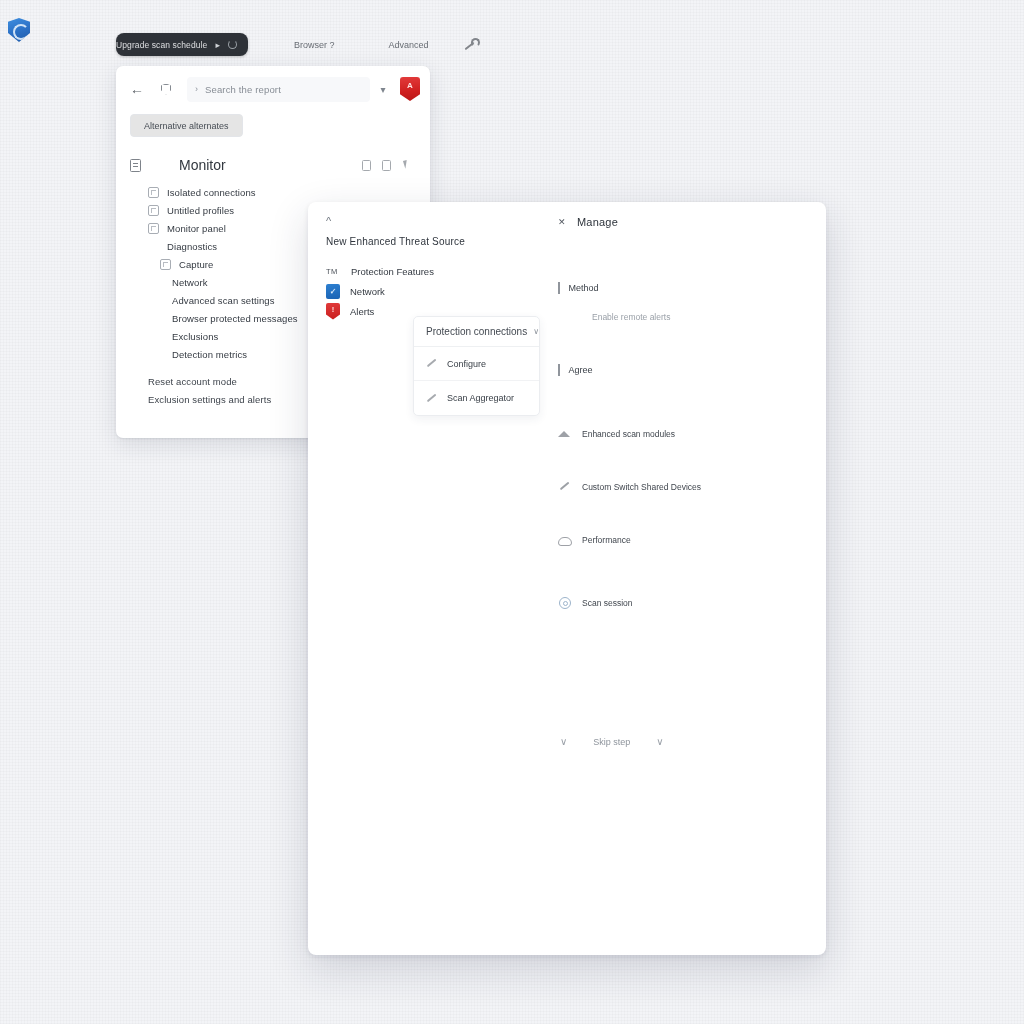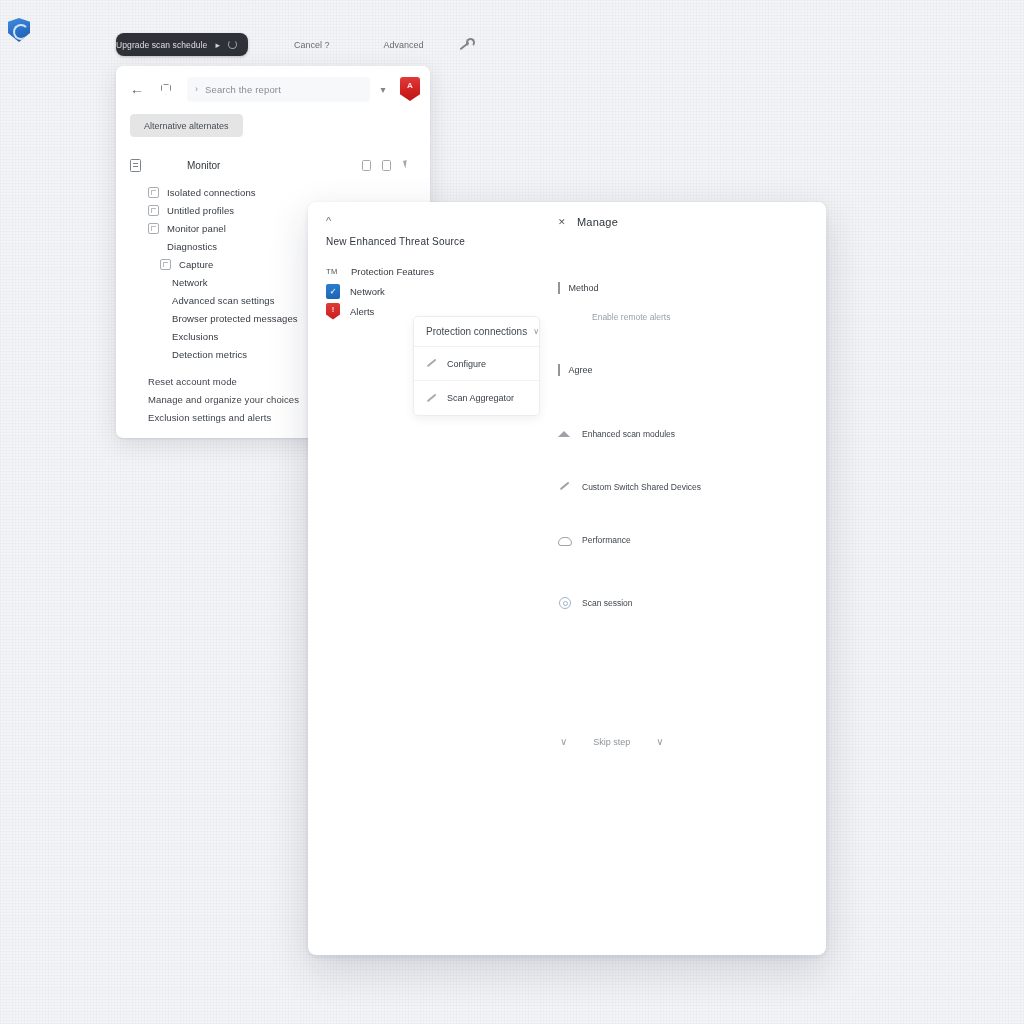--- a/index.html
+++ b/index.html
@@ -596,7 +596,7 @@
     <span class="pill-spinner"></span>
   </div>
   <span class="gap-a"></span>
-  <span class="top-link">Cancel ?</span>
+  <span class="top-link">Browser ?</span>
   <span class="gap-b"></span>
   <span class="top-link">Advanced</span>
   <span class="gap-c"></span>

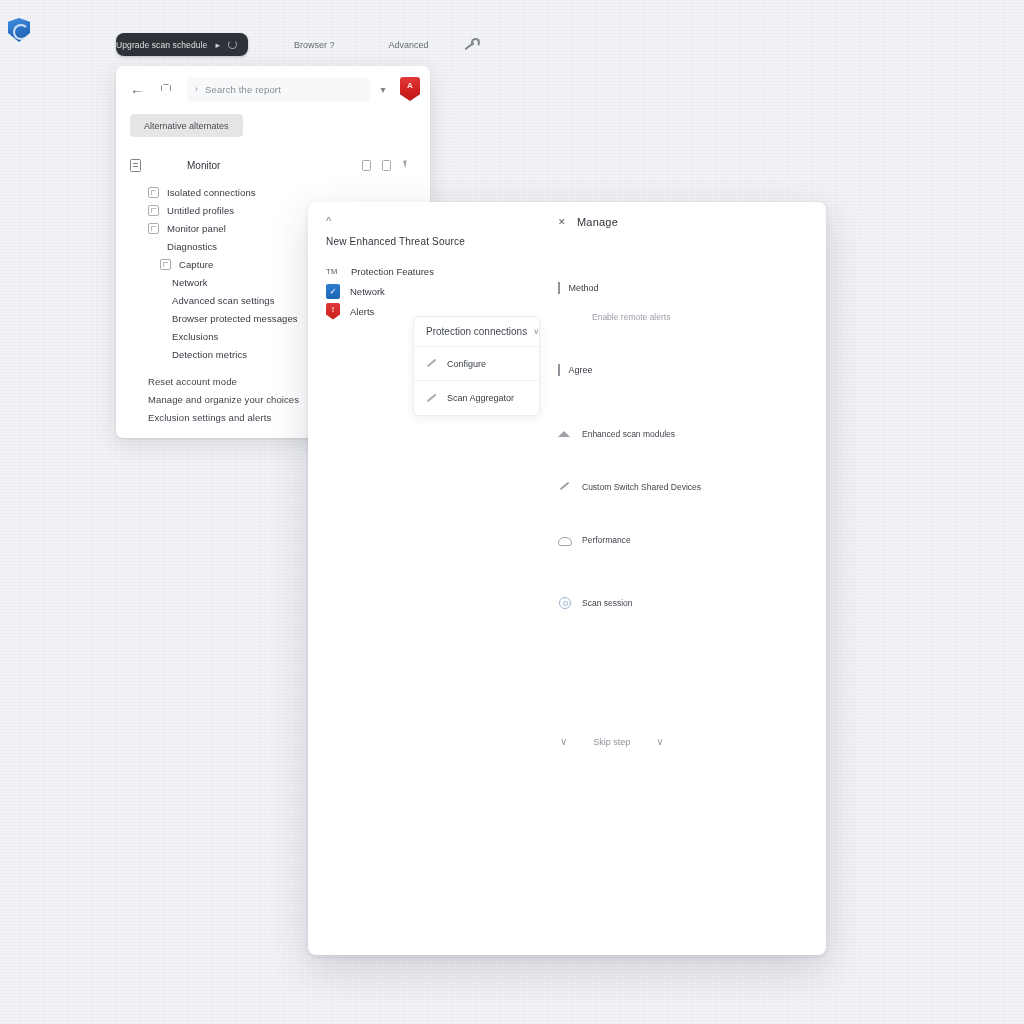--- a/index.html
+++ b/index.html
@@ -240,9 +240,9 @@
     box-shadow: 0 3px 0 #5e656e;
   }
   #section-header .hdr-label {
-    font-size: 10px;
+    font-size: 14px;
     color: #32383f;
-    margin-left: 8px;
+    margin-left: 0;
     white-space: nowrap;
     padding-left: 38px;
   }

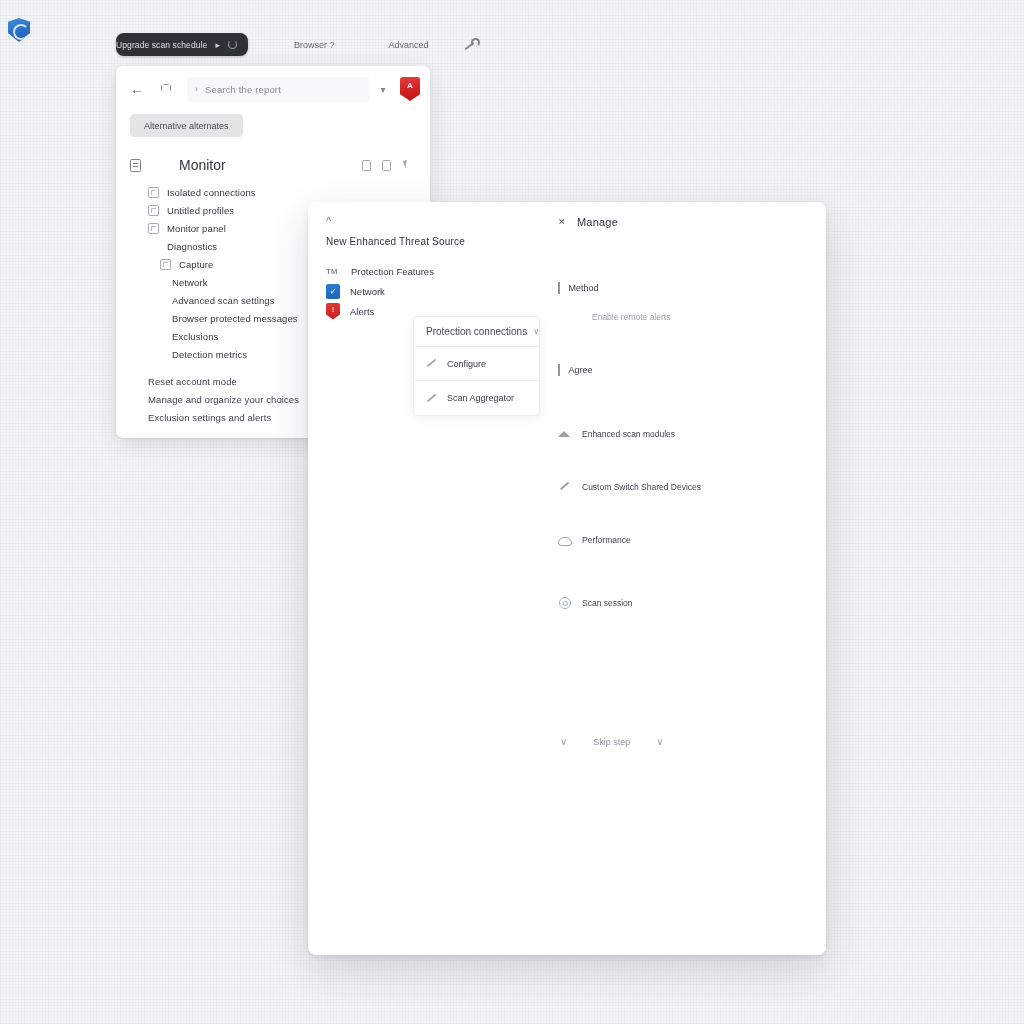--- a/index.html
+++ b/index.html
@@ -673,9 +673,6 @@
       <span class="t-label">Reset account mode</span>
     </div>
     <div class="tree-row lvl1 muted">
-      <span class="t-label">Manage and organize your choices</span>
-    </div>
-    <div class="tree-row lvl1 muted">
       <span class="t-label">Exclusion settings and alerts</span>
     </div>
   </div>

